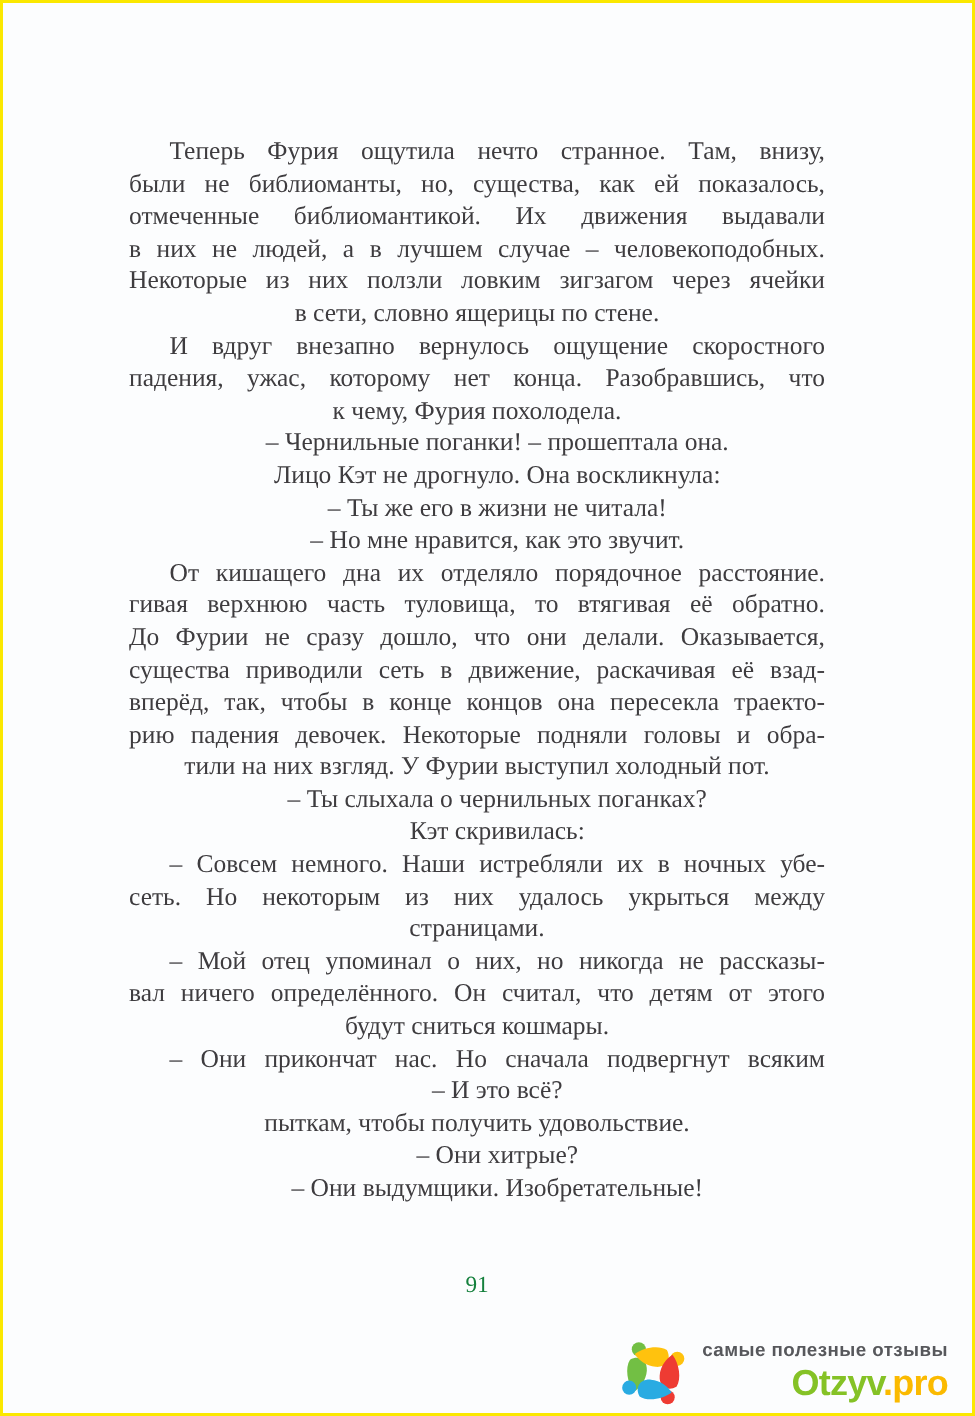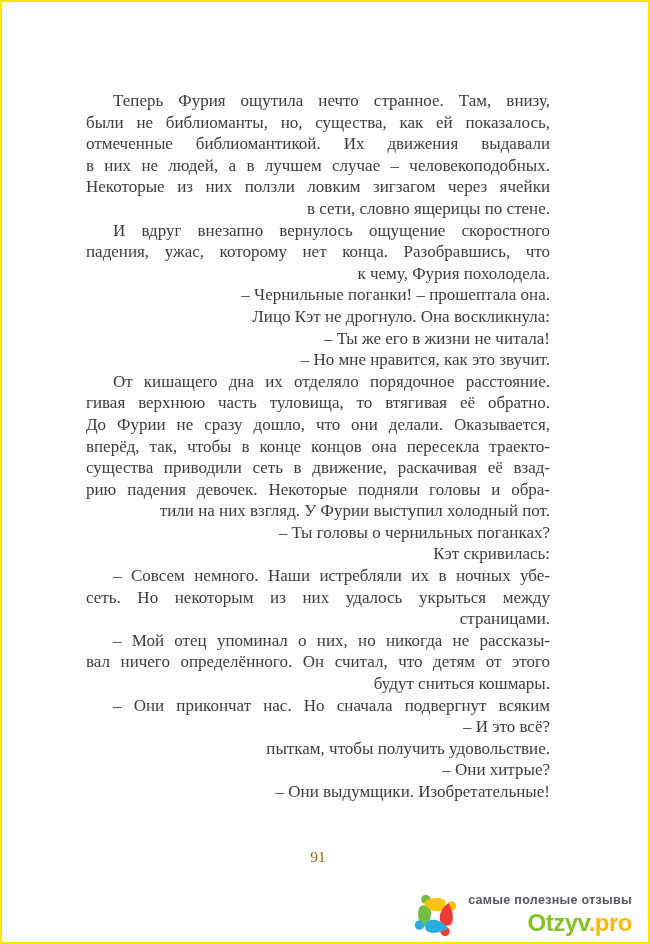--- a/index.html
+++ b/index.html
@@ -36,7 +36,7 @@
     height: 21.6px;
     white-space: normal;
     overflow: hidden;
-    text-align: right;
+    text-align: center;
   }
   .ln.just {
     text-align: justify;

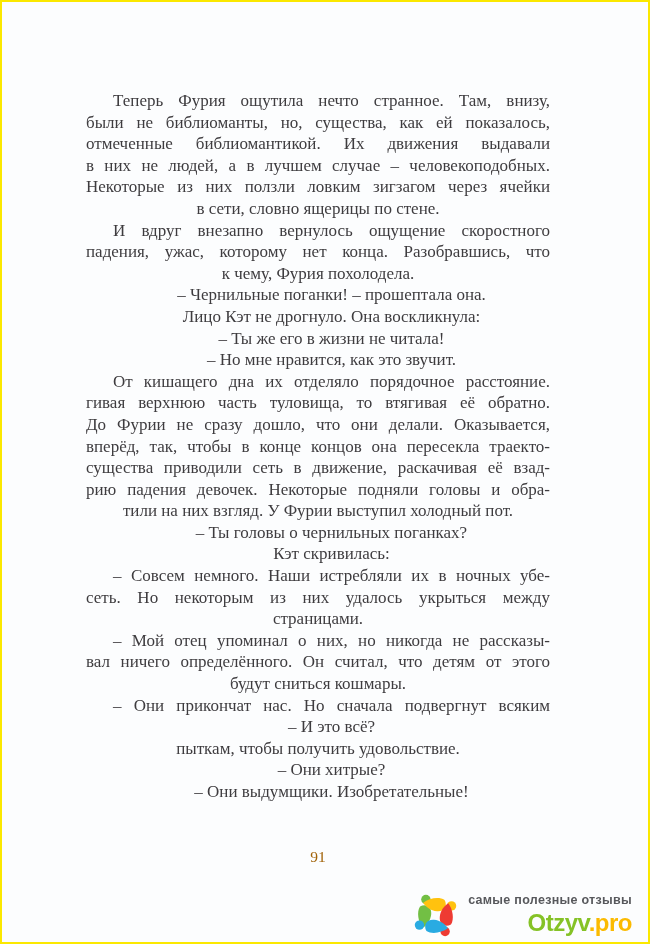--- a/index.html
+++ b/index.html
@@ -112,8 +112,8 @@
       <div class="ln just ind">От кишащего дна их отделяло порядочное расстояние.</div>
       <div class="ln just">гивая верхнюю часть туловища, то втягивая её обратно.</div>
       <div class="ln just">До Фурии не сразу дошло, что они делали. Оказывается,</div>
+      <div class="ln just">существа приводили сеть в движение, раскачивая её взад-</div>
       <div class="ln just">вперёд, так, чтобы в конце концов она пересекла траекто-</div>
-      <div class="ln just">существа приводили сеть в движение, раскачивая её взад-</div>
       <div class="ln just">рию падения девочек. Некоторые подняли головы и обра-</div>
       <div class="ln">тили на них взгляд. У Фурии выступил холодный пот.</div>
       <div class="ln ind">– Ты головы о чернильных поганках?</div>

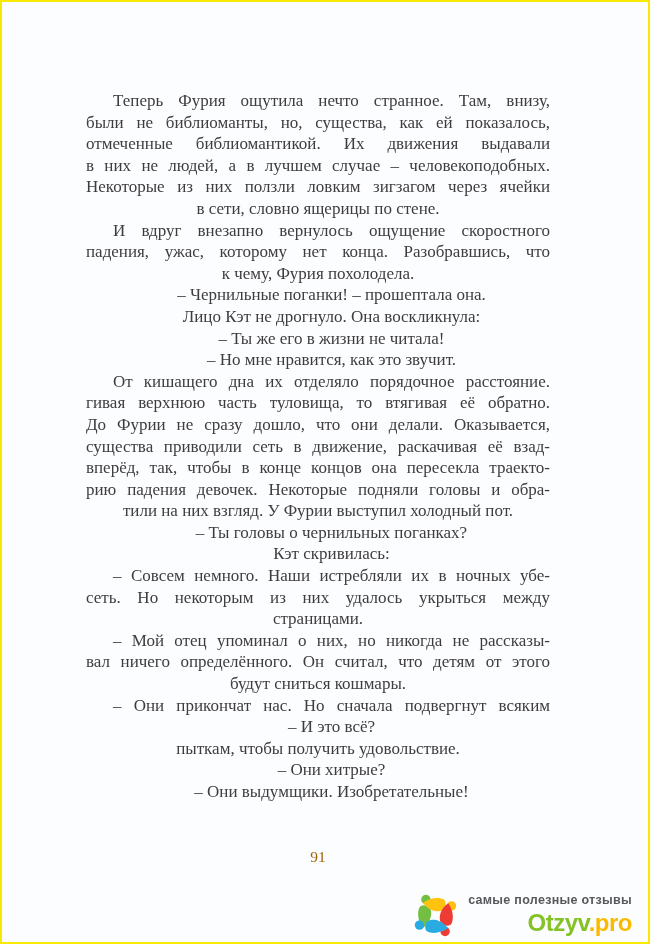--- a/index.html
+++ b/index.html
@@ -116,7 +116,7 @@
       <div class="ln just">вперёд, так, чтобы в конце концов она пересекла траекто-</div>
       <div class="ln just">рию падения девочек. Некоторые подняли головы и обра-</div>
       <div class="ln">тили на них взгляд. У Фурии выступил холодный пот.</div>
-      <div class="ln ind">– Ты головы о чернильных поганках?</div>
+      <div class="ln ind">– Ты слыхала о чернильных поганках?</div>
       <div class="ln ind">Кэт скривилась:</div>
       <div class="ln just ind">– Совсем немного. Наши истребляли их в ночных убе-</div>
       <div class="ln just">сеть. Но некоторым из них удалось укрыться между</div>

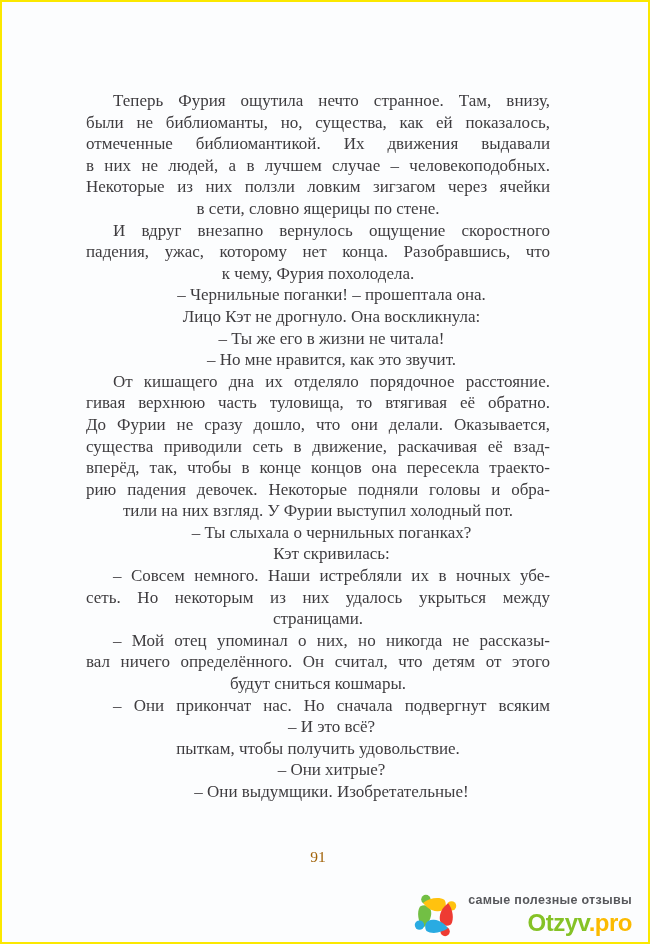--- a/index.html
+++ b/index.html
@@ -50,7 +50,7 @@
     width: 464px;
     text-align: center;
     font-size: 15.5px;
-    color: #a16207;
+    color: #15803d;
   }
   .brand {
     position: absolute;

